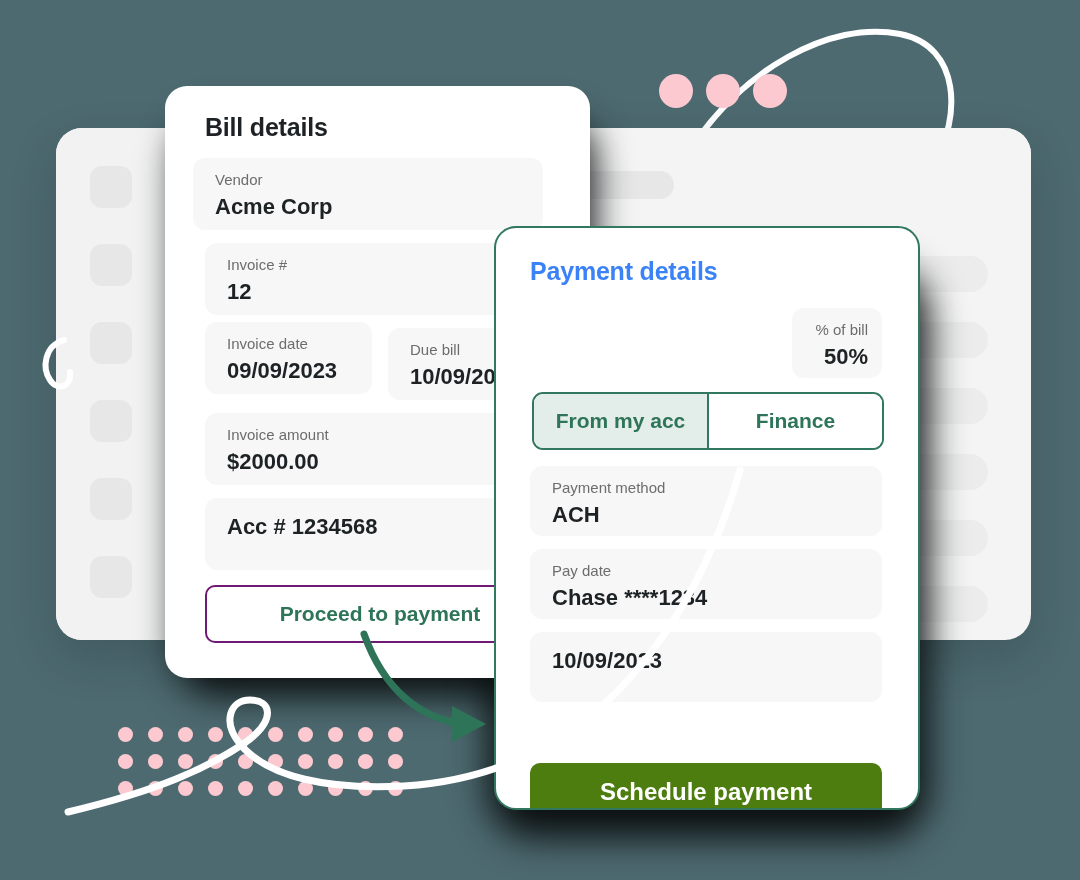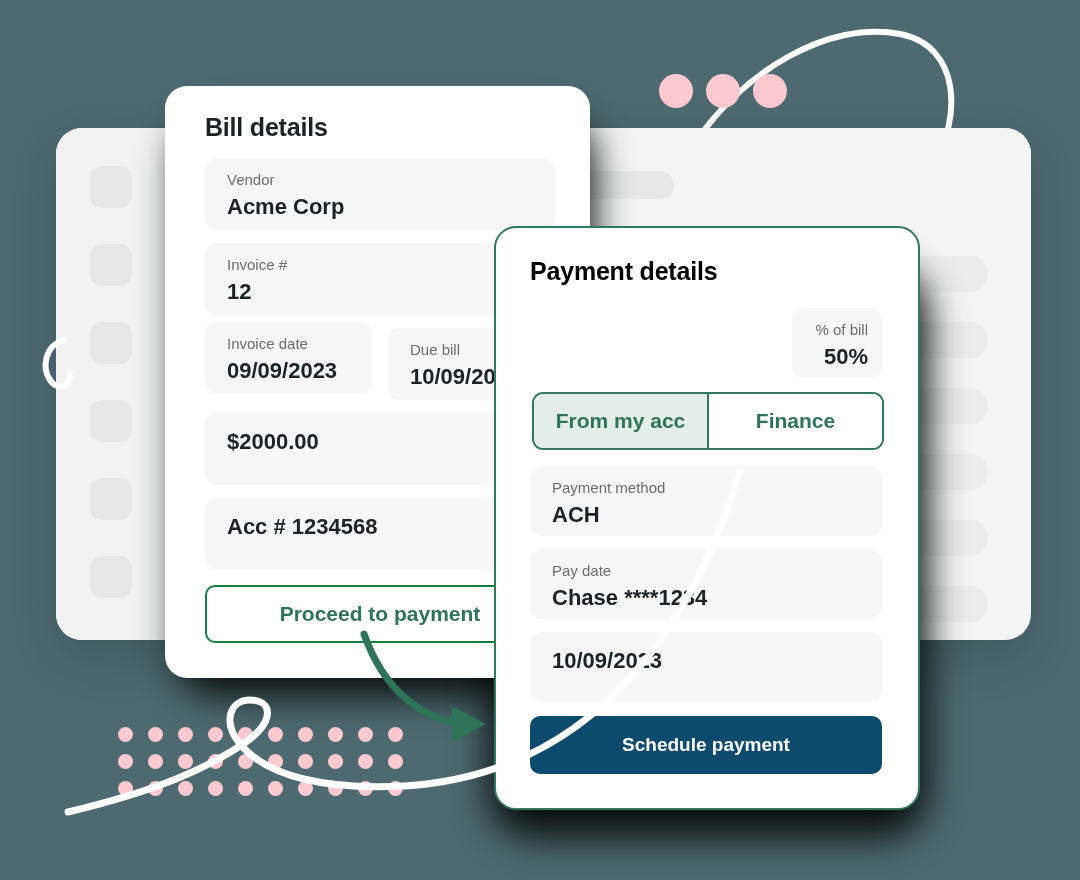--- a/index.html
+++ b/index.html
@@ -292,7 +292,7 @@
     <div class="bill-inner">
       <div class="bill-title">Bill details</div>
 
-      <div class="field bill-field" style="left:40px; top:72px;">
+      <div class="field bill-field" style="left:28px; top:72px;">
         <div class="lbl">Vendor</div>
         <div class="val">Acme Corp</div>
       </div>

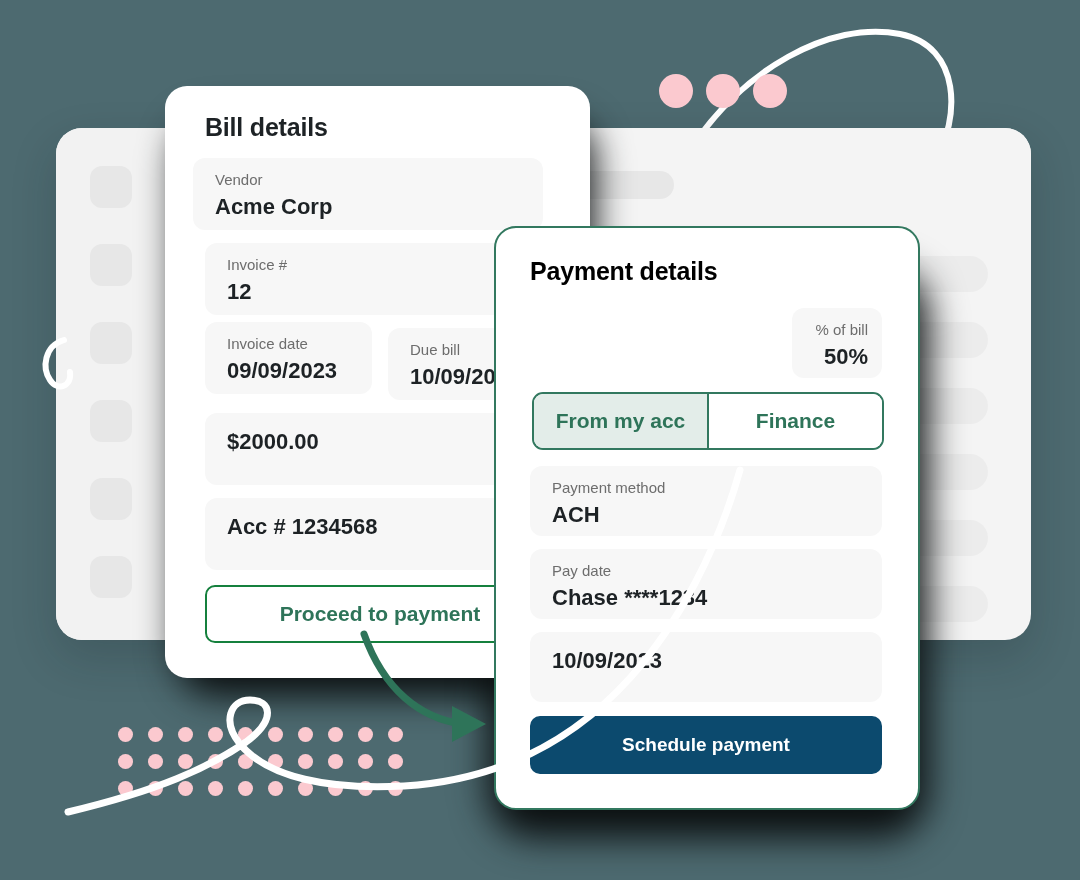--- a/index.html
+++ b/index.html
@@ -189,7 +189,7 @@
     top: 29px;
     font-size: 25px;
     font-weight: bold;
-    color: #000000;
+    color: #3b82f6;
     letter-spacing: -0.2px;
   }
   .pay-field { position: absolute; }

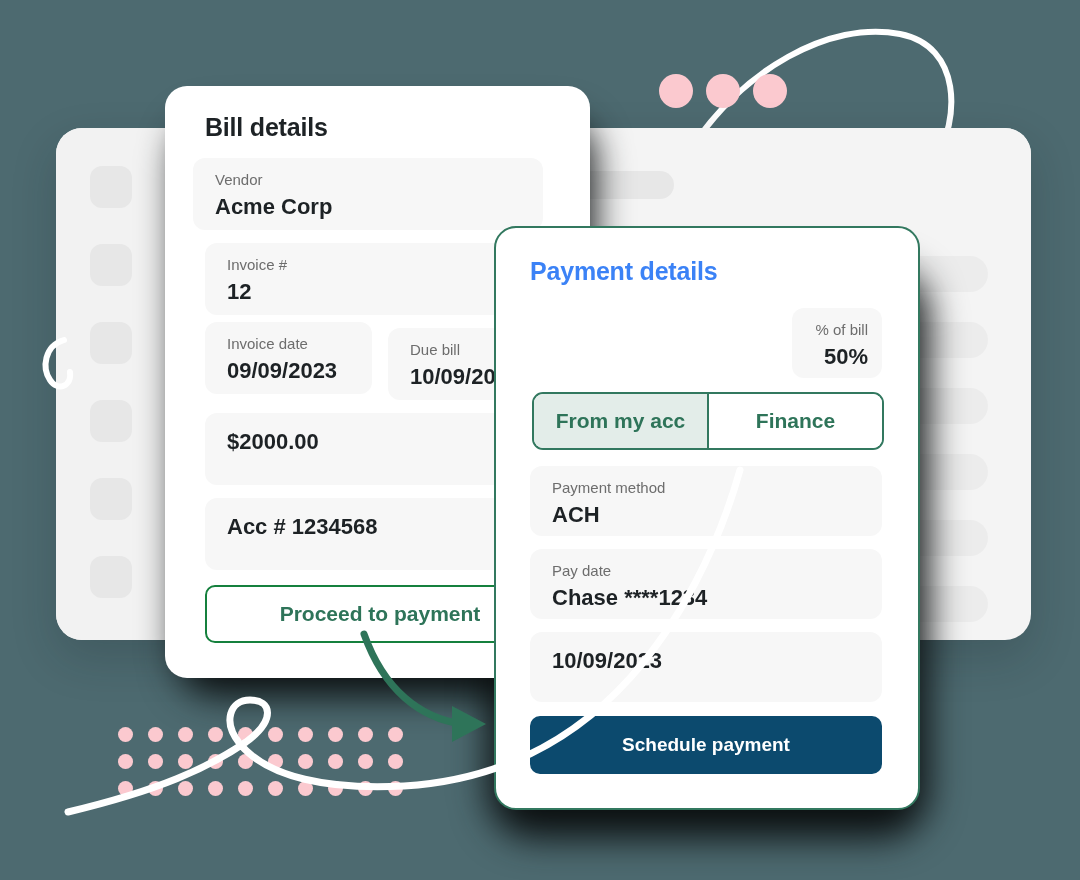--- a/index.html
+++ b/index.html
@@ -313,6 +313,7 @@
       </div>
 
       <div class="field bill-field" style="left:40px; top:327px;">
+        <div class="lbl">Invoice amount</div>
         <div class="val">$2000.00</div>
       </div>
 

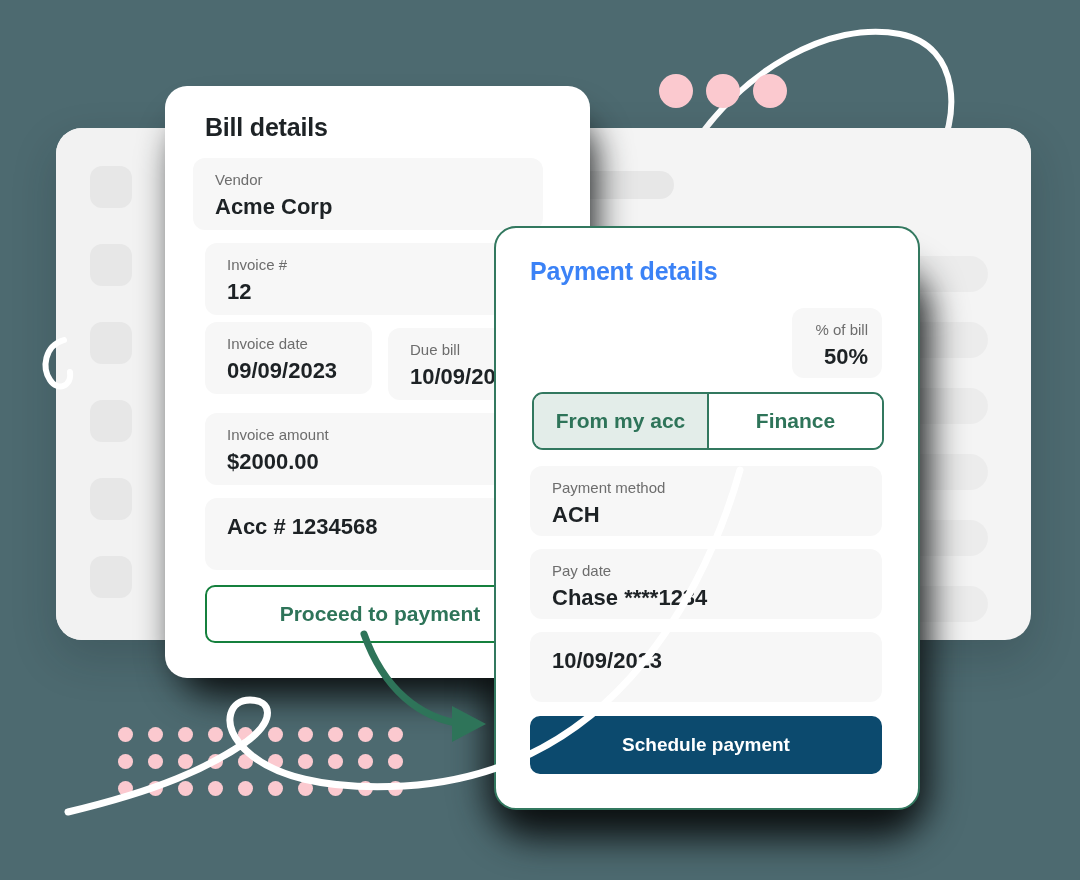--- a/index.html
+++ b/index.html
@@ -157,7 +157,7 @@
     position: absolute;
     box-sizing: border-box;
     background: #ffffff;
-    border: 2px solid #15803d;
+    border: 2px solid #701a75;
     border-radius: 10px;
     color: #2e7459;
     font-size: 21px;

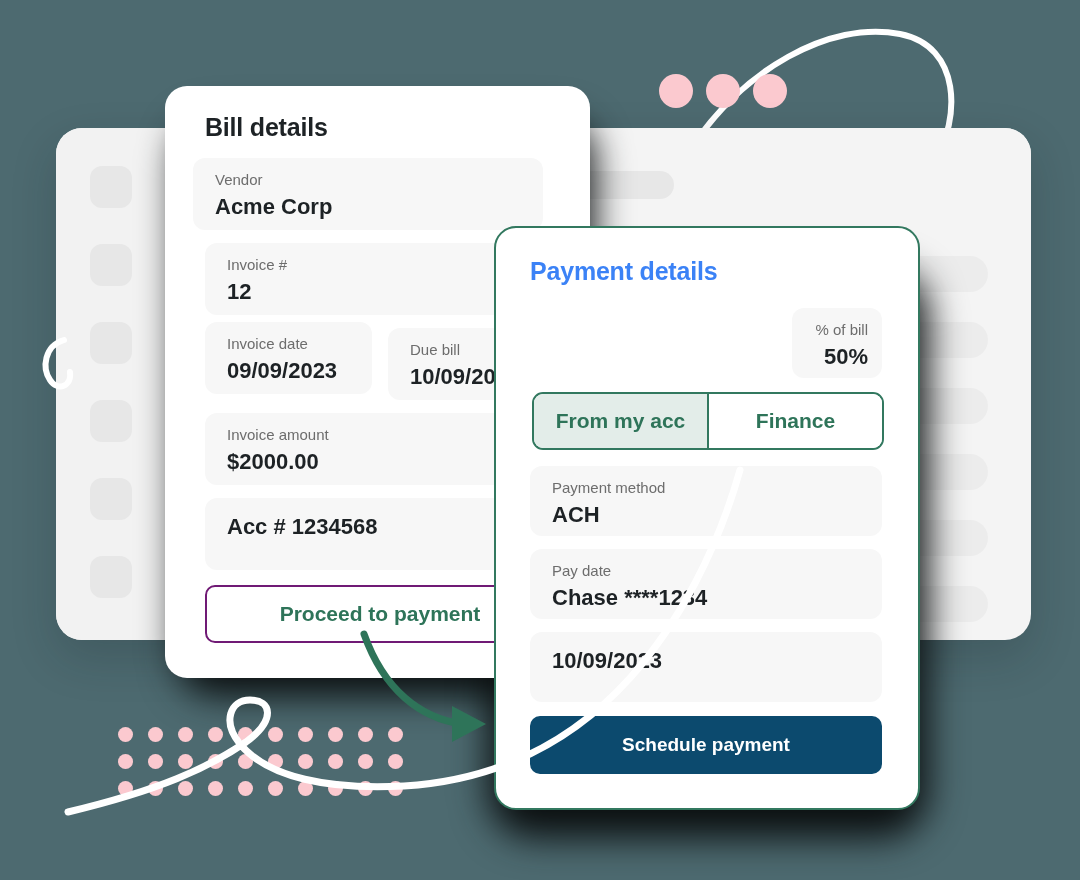--- a/index.html
+++ b/index.html
@@ -227,15 +227,16 @@
     left: 34px;
     width: 352px;
     height: 58px;
-    background: #0c4a6e;
+    background: #4d7c0f;
     border-radius: 10px;
     color: #ffffff;
-    font-size: 19px;
+    font-size: 24px;
     font-weight: bold;
     display: flex;
     align-items: center;
     justify-content: center;
     white-space: nowrap;
+    margin-top: 47px;
   }
 </style>
 </head>

